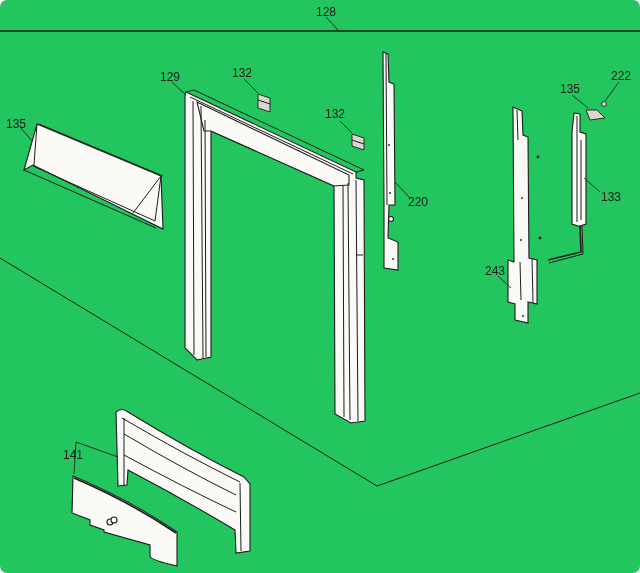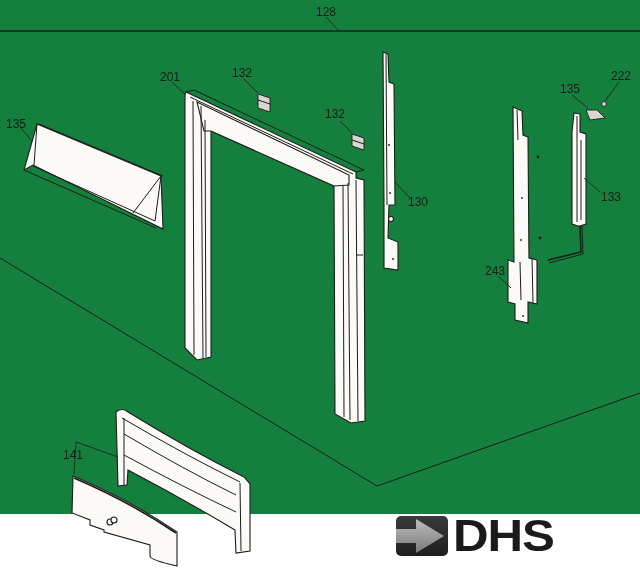--- a/index.html
+++ b/index.html
@@ -4,7 +4,7 @@
 <style>
   html, body { margin: 0; padding: 0; background: #ffffff; }
   body { width: 640px; height: 573px; overflow: hidden; position: relative; font-family: "Liberation Sans", sans-serif; }
-  #canvas { position: absolute; left: 0; top: 0; width: 640px; height: 514px; background: #15803d; }
+  #canvas { position: absolute; left: 0; top: 0; width: 640px; height: 573px; background: #22c55e; border-radius: 7px; }
   svg { position: absolute; left: 0; top: 0; }
   .ln { stroke: #1c1c1c; stroke-width: 1; fill: none; }
   .ln2 { stroke: #1c1c1c; stroke-width: 1.6; fill: none; }

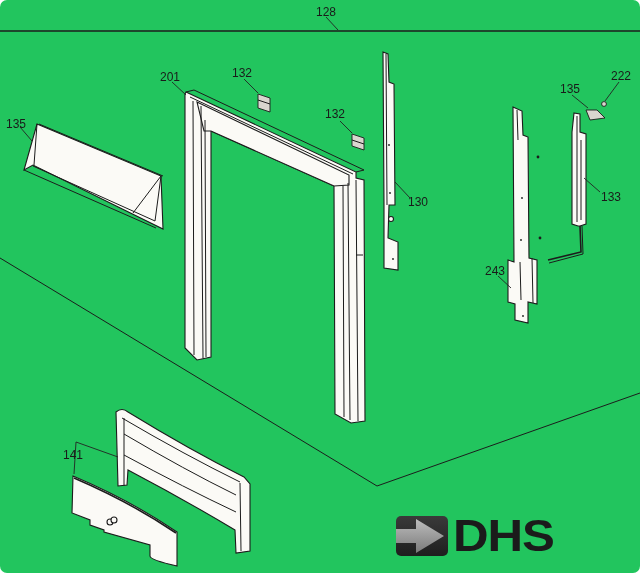--- a/index.html
+++ b/index.html
@@ -127,7 +127,7 @@
   </svg>
 
   <span class="callout" style="left:316px;top:6px;">128</span>
-  <span class="callout" style="left:160px;top:71px;">201</span>
+  <span class="callout" style="left:160px;top:71px;">129</span>
   <span class="callout" style="left:232px;top:67px;">132</span>
   <span class="callout" style="left:325px;top:108px;">132</span>
   <span class="callout" style="left:6px;top:118px;">135</span>

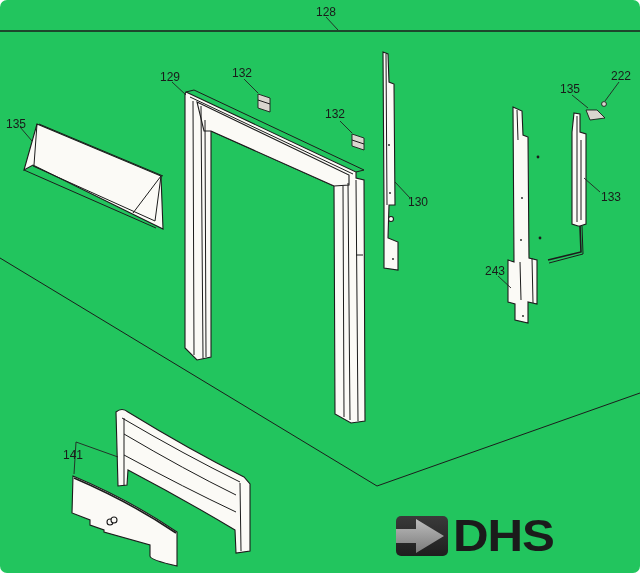--- a/index.html
+++ b/index.html
@@ -131,7 +131,7 @@
   <span class="callout" style="left:232px;top:67px;">132</span>
   <span class="callout" style="left:325px;top:108px;">132</span>
   <span class="callout" style="left:6px;top:118px;">135</span>
-  <span class="callout" style="left:408px;top:196px;">130</span>
+  <span class="callout" style="left:408px;top:196px;">220</span>
   <span class="callout" style="left:560px;top:83px;">135</span>
   <span class="callout" style="left:611px;top:70px;">222</span>
   <span class="callout" style="left:601px;top:191px;">133</span>

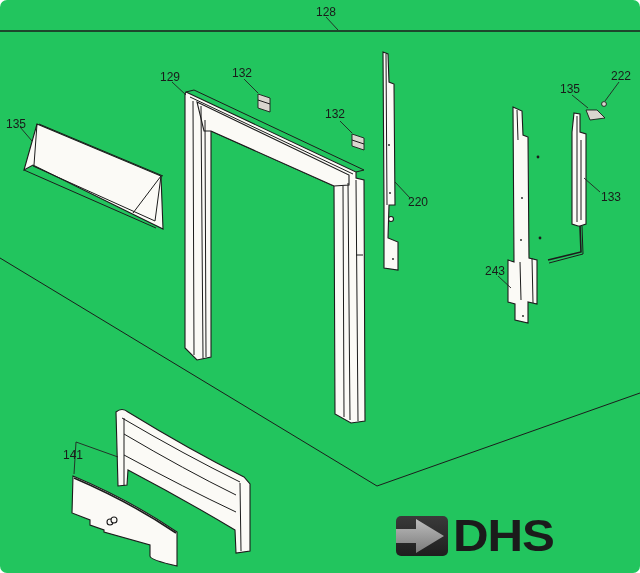--- a/index.html
+++ b/index.html
@@ -138,20 +138,6 @@
   <span class="callout" style="left:485px;top:265px;">243</span>
   <span class="callout" style="left:63px;top:449px;">141</span>
 
-  <div id="logo">
-    <div id="logo-mark">
-      <svg width="52" height="40" viewBox="0 0 52 40">
-        <defs>
-          <linearGradient id="ag" x1="0" y1="0" x2="0" y2="1">
-            <stop offset="0" stop-color="#bdbdbd"></stop>
-            <stop offset="1" stop-color="#7a7a7a"></stop>
-          </linearGradient>
-        </defs>
-        <polygon points="0,13 20,13 20,3 48,20 20,37 20,27 0,27" fill="url(#ag)"></polygon>
-      </svg>
-    </div>
-    <span id="logo-text">DHS</span>
-  </div>
 </div>
 
 </body></html>

